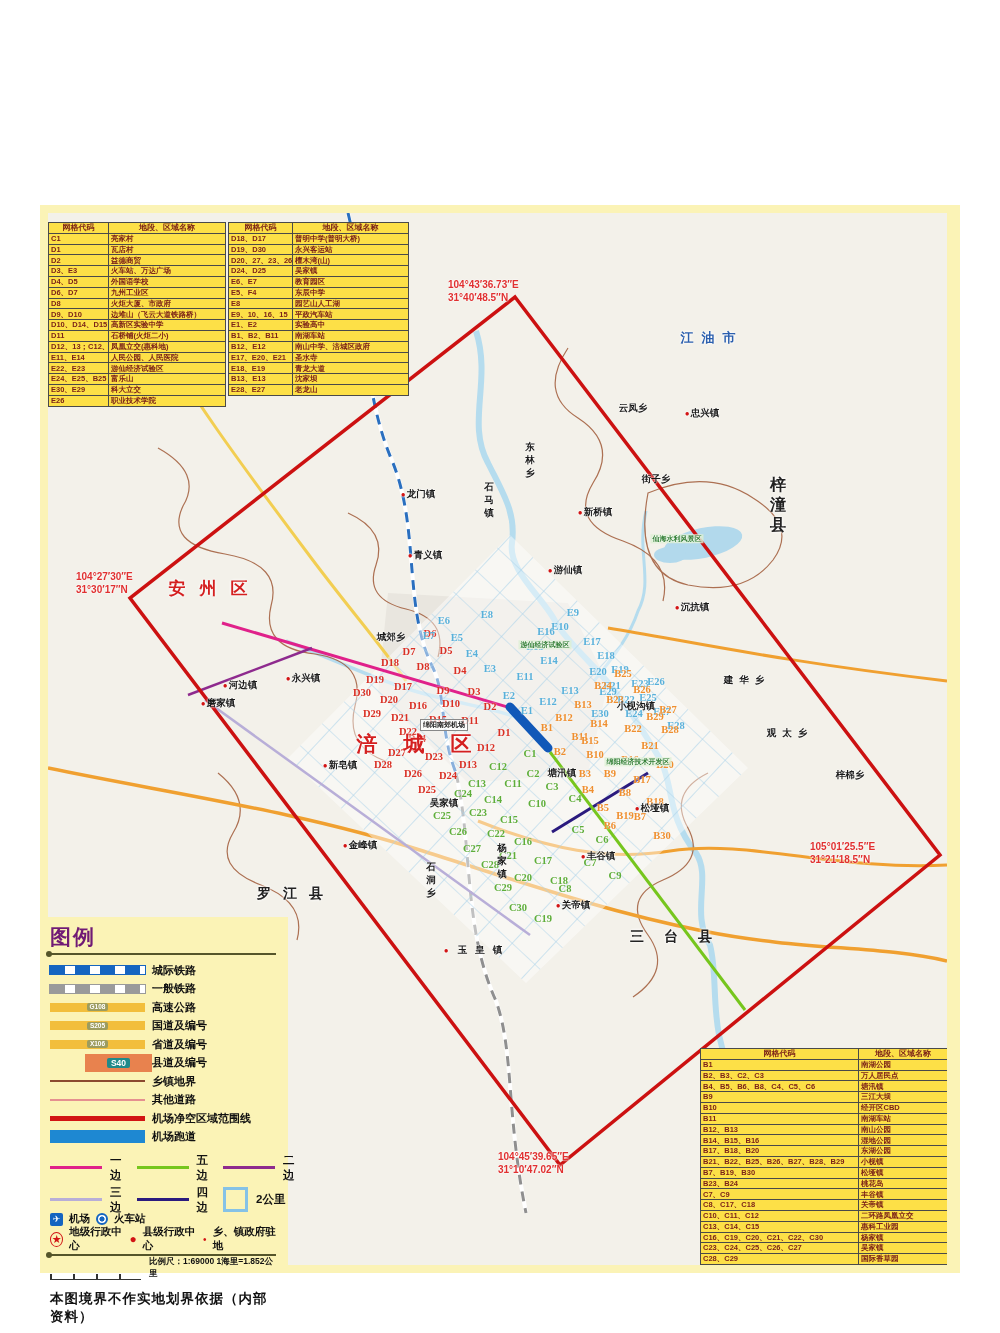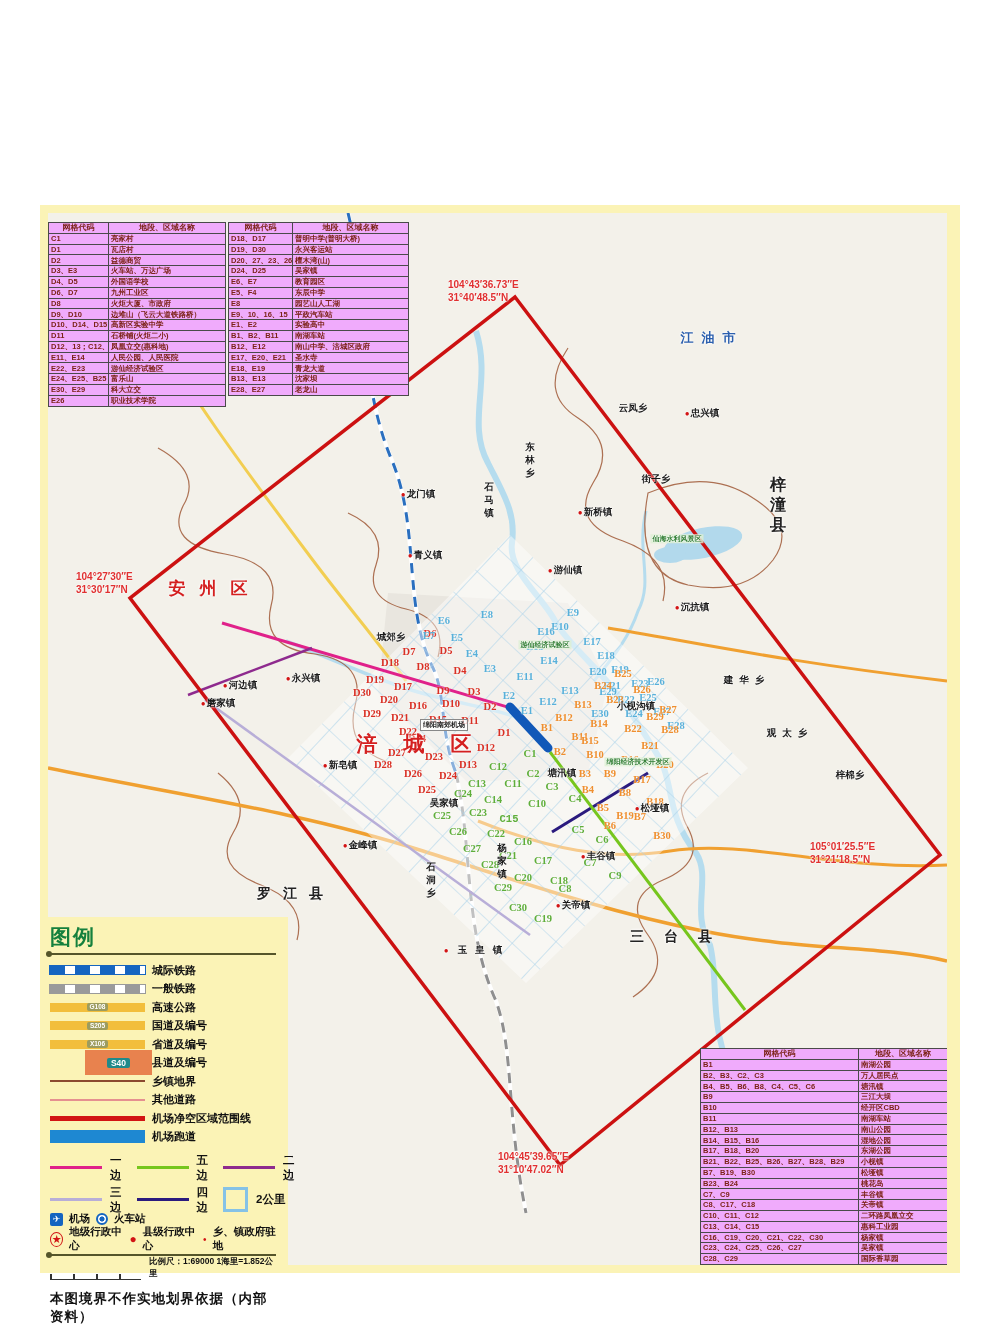--- a/index.html
+++ b/index.html
@@ -27,7 +27,7 @@
   .airport-label{position:absolute;left:372px;top:506px;z-index:3;font:bold 7px "Liberation Sans",sans-serif;
          color:#222;background:rgba(255,255,255,.75);padding:0 2px;border:0.5px solid #888;}
   
-  .gtable{position:absolute;border-collapse:collapse;background:#f0abfc;color:#7C2318;z-index:5;
+  .gtable{position:absolute;border-collapse:collapse;background:#fde047;color:#7C2318;z-index:5;
           font:bold 7.5px "Liberation Sans",sans-serif;table-layout:fixed;}
   .gtable th,.gtable td{border:1px solid #4a4a4a;padding:0 2px;height:9.8px;line-height:1;
           text-align:left;white-space:nowrap;overflow:hidden;}

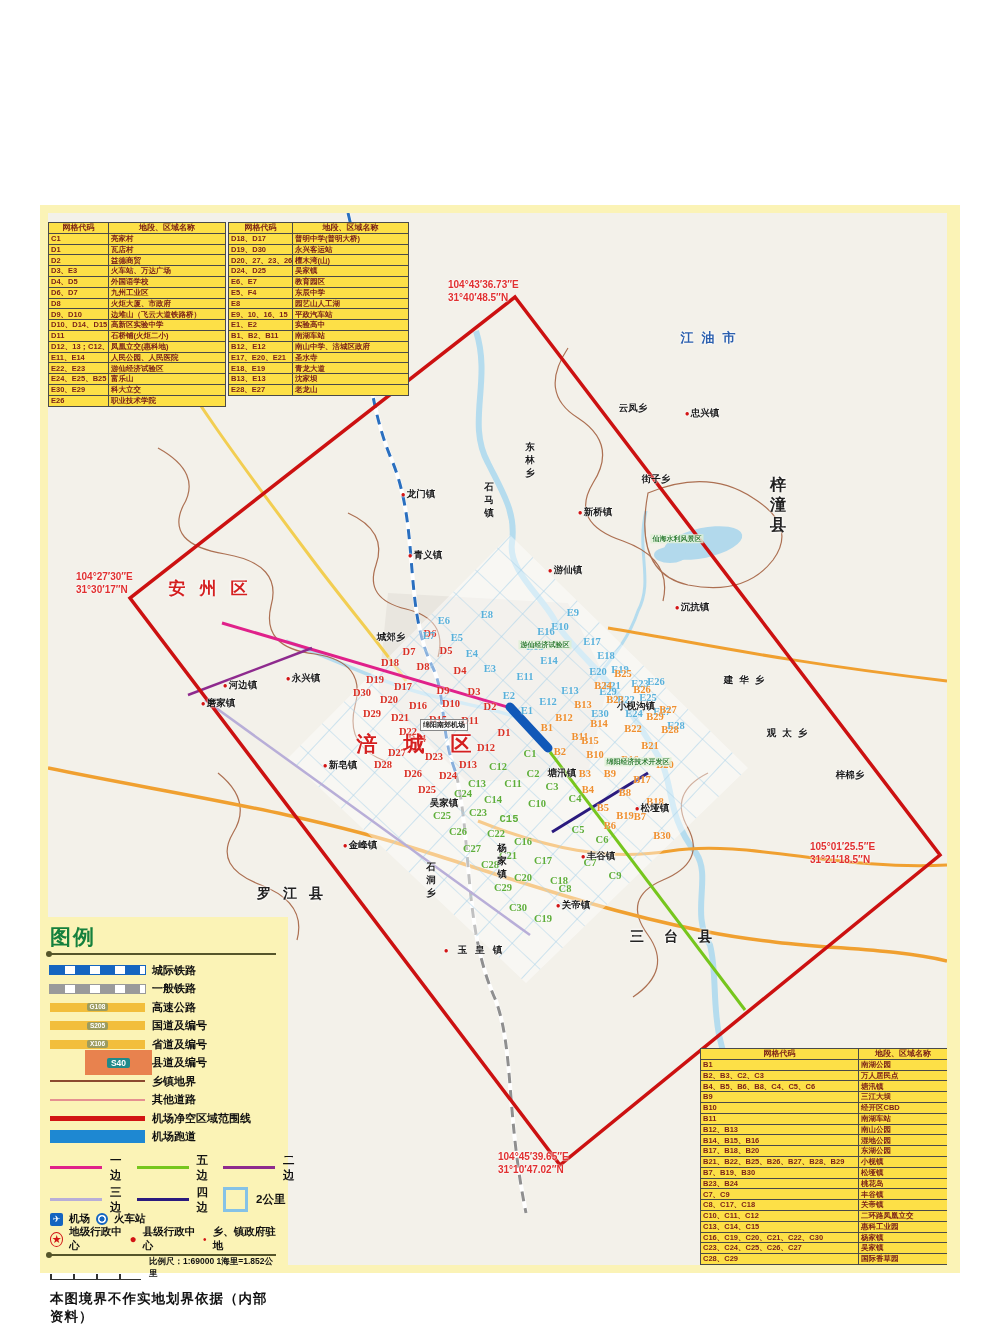--- a/index.html
+++ b/index.html
@@ -241,7 +241,7 @@
           <span class="gl gl-C" style="left: 450px; top: 553px;">C12</span>
           <span class="gl gl-C" style="left: 429px; top: 570px;">C13</span>
           <span class="gl gl-C" style="left: 445px; top: 586px;">C14</span>
-          <span class="gl gl-C" style="left: 461px; top: 606px; font-family: Liberation Mono, monospace;">C15</span>
+          <span class="gl gl-C" style="left: 461px; top: 606px;">C15</span>
           <span class="gl gl-C" style="left: 475px; top: 628px;">C16</span>
           <span class="gl gl-C" style="left: 495px; top: 647px;">C17</span>
           <span class="gl gl-C" style="left: 511px; top: 667px;">C18</span>

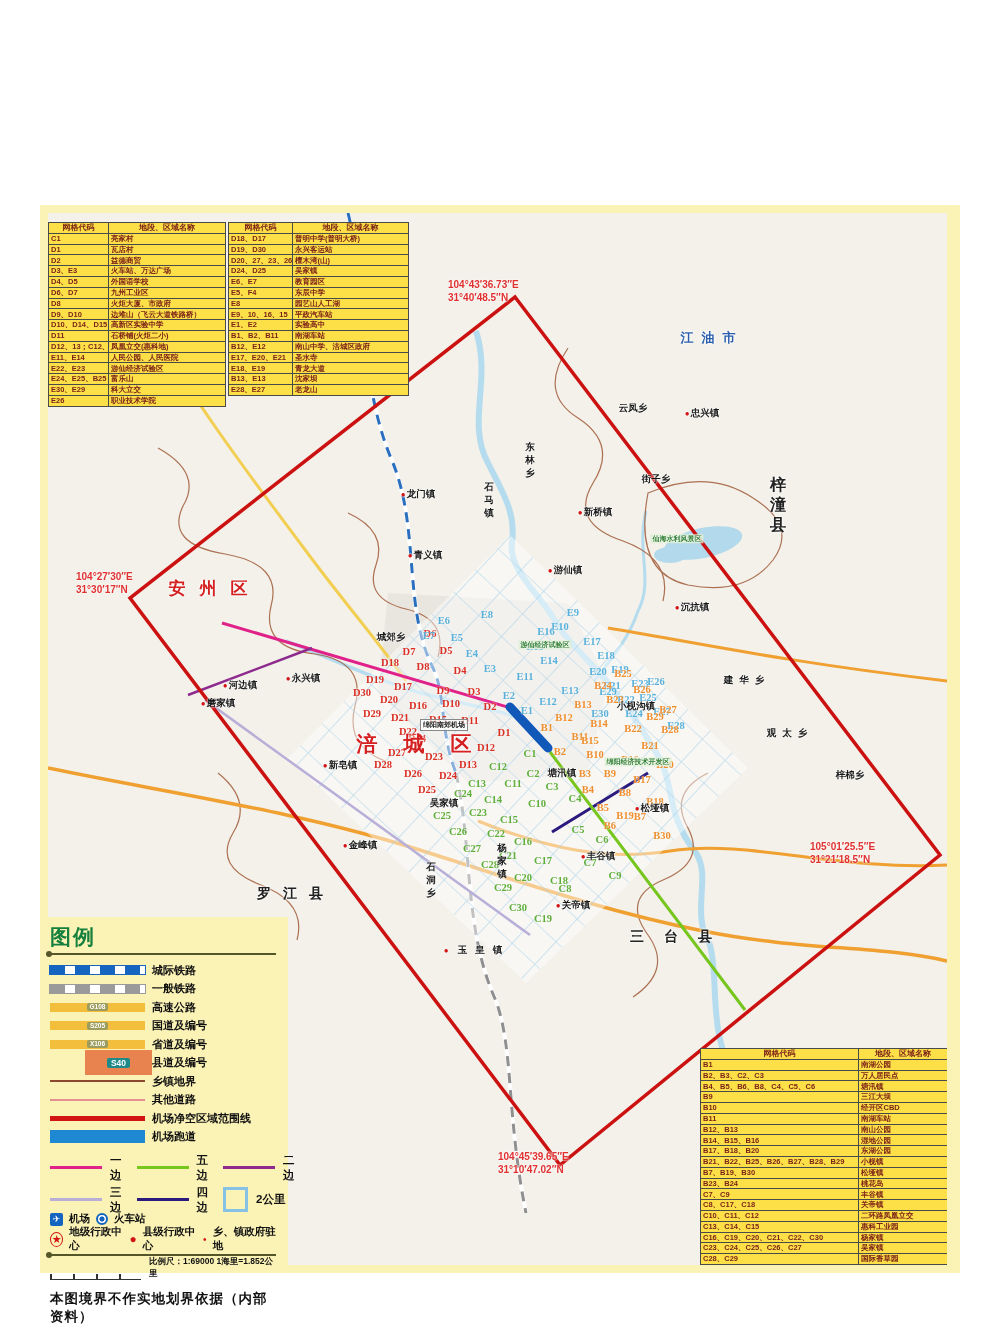--- a/index.html
+++ b/index.html
@@ -38,7 +38,7 @@
   
   .legend{position:absolute;left:0;top:712px;width:248px;height:348px;background:#FBF3B6;z-index:6;
           padding:6px 12px 0 10px;box-sizing:border-box;}
-  .legend-title{font-size:21px;font-weight:900;color:#15803d;margin:0 0 2px 0;letter-spacing:2px;}
+  .legend-title{font-size:21px;font-weight:900;color:#701a75;margin:0 0 2px 0;letter-spacing:2px;}
   .dline{border-top:2px solid #55552a;position:relative;margin:2px 0 6px 0;}
   .dline::before{content:"";position:absolute;left:-4px;top:-4px;width:6px;height:6px;border-radius:50%;background:#55552a;}
   .lrow{display:flex;align-items:center;height:18.5px;}

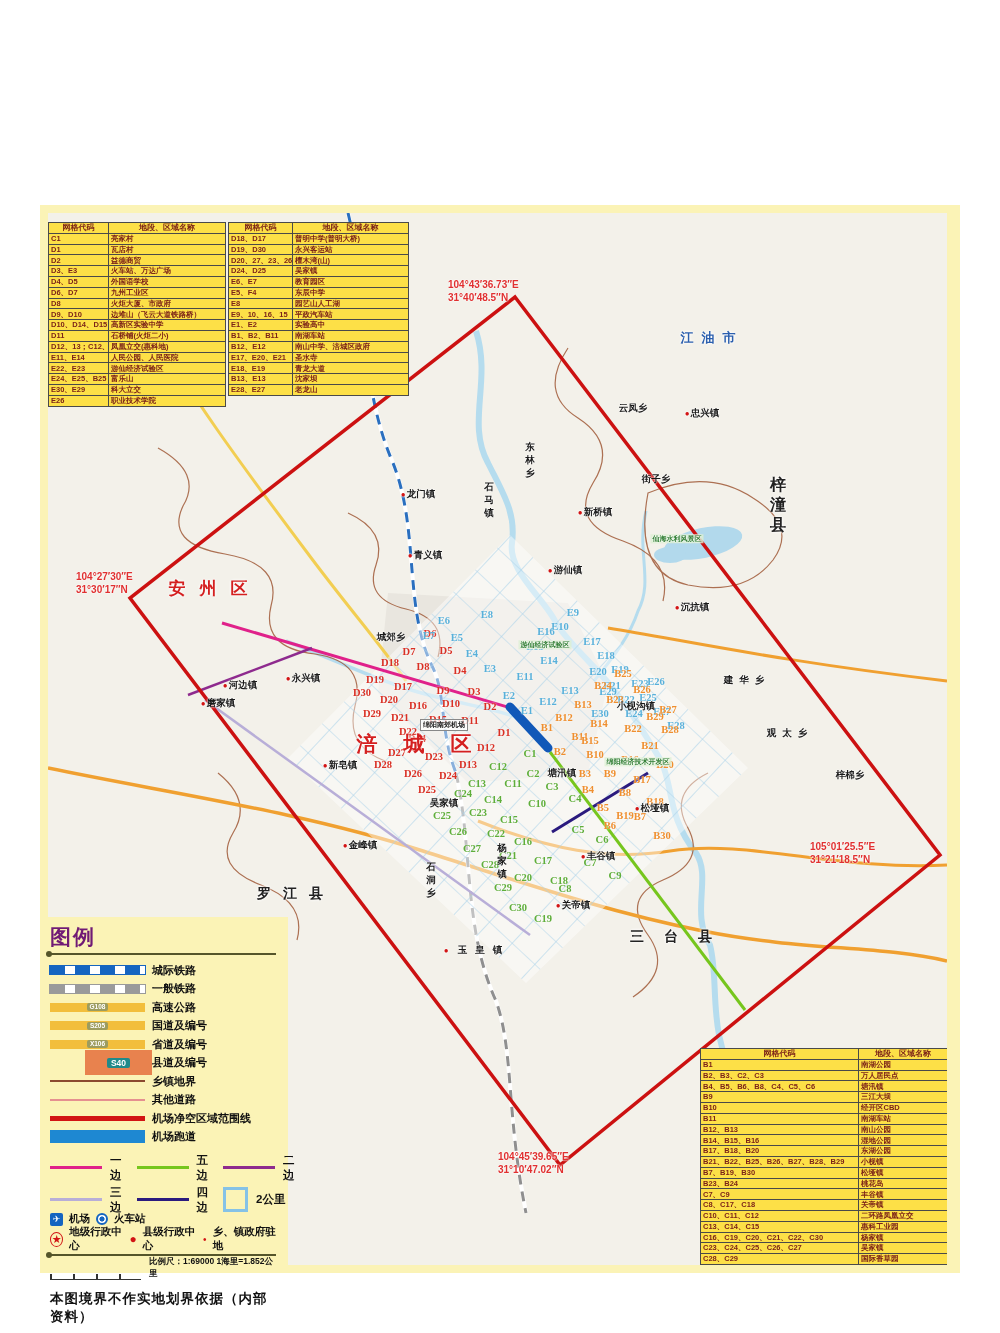--- a/index.html
+++ b/index.html
@@ -47,7 +47,7 @@
   .sw-rail-blue{height:8px;background:repeating-linear-gradient(90deg,#1565C0 0 15px,#fff 15px 25px);outline:1px solid #1565C0;}
   .sw-rail-gray{height:8px;background:repeating-linear-gradient(90deg,#9A9A9A 0 15px,#fff 15px 25px);outline:1px solid #9A9A9A;}
   .sw-hwy,.sw-nat,.sw-prov{height:9px;background:#F2BE3C;}
-  .sw-county{height:25px;background:#E8824E;margin-left:35px;}
+  .sw-county{height:18px;background:#E8824E;margin-left:35px;}
   .badge{font:bold 6.5px "Liberation Sans",sans-serif;color:#fff;background:#9C9C5E;padding:0 3px;border-radius:2px;line-height:8px;}
   .sw-county .badge{background:#1F8A8A;font-size:8.5px;line-height:10px;padding:0 4px;}
   .sw-town-line{height:2px;background:#8B4A2F;}

